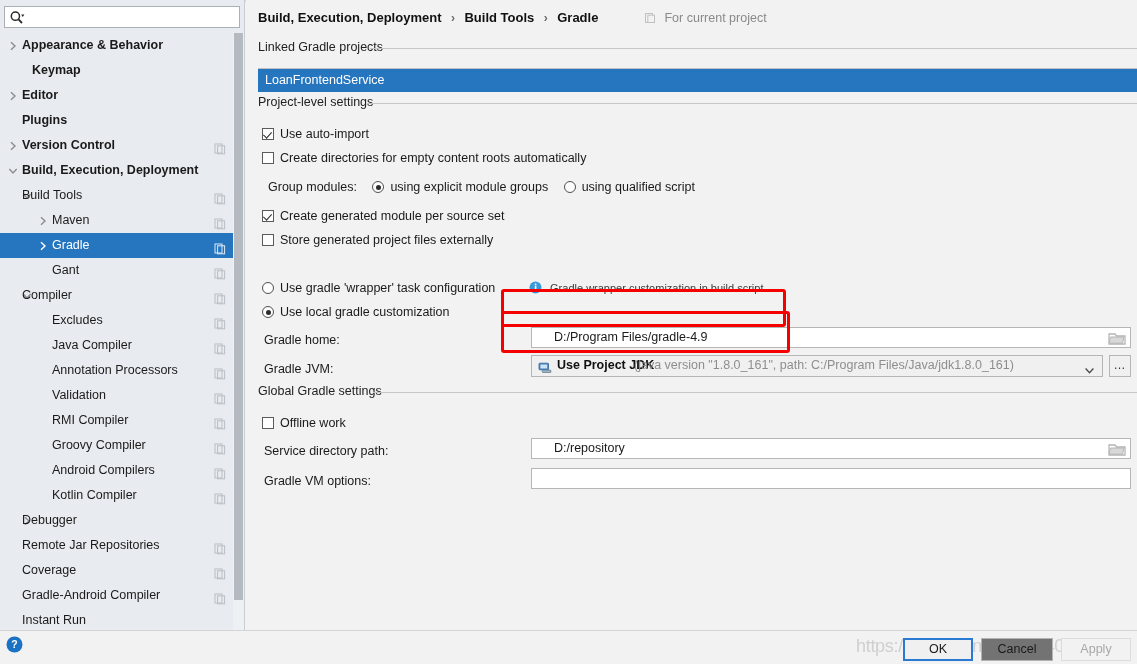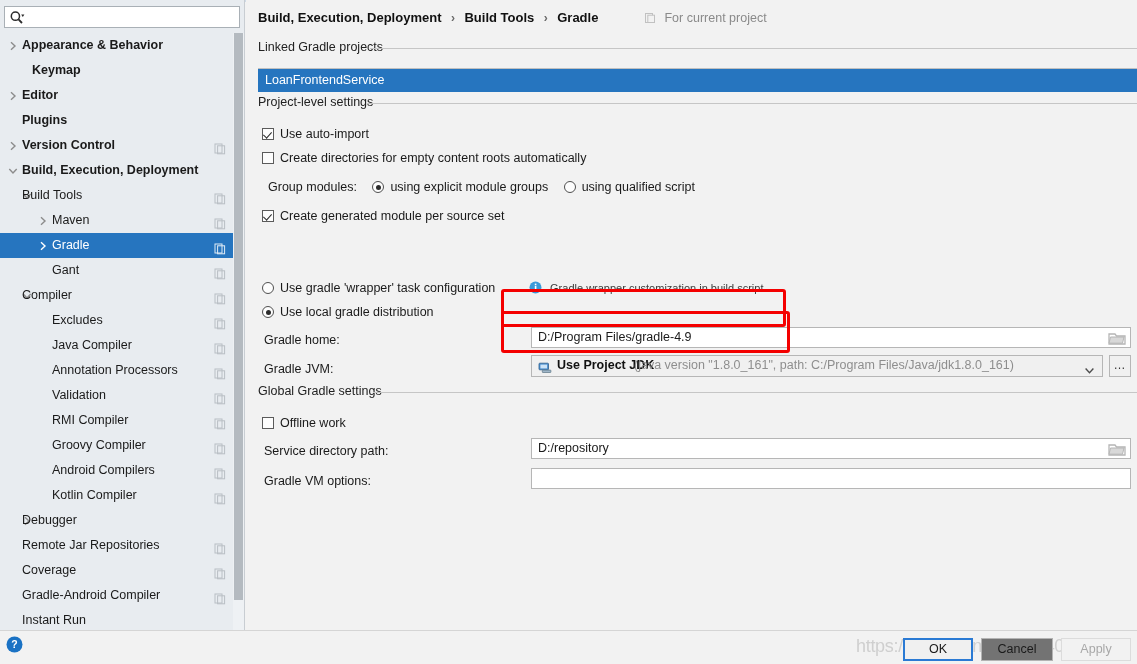--- a/index.html
+++ b/index.html
@@ -630,6 +630,9 @@
       <span class="cb checked"></span><span>Create generated module per source set</span>
     </div>
 
+    <div class="opt-row" style="top:231px;">
+      <span class="cb"></span><span>Store generated project files externally</span>
+    </div>
 
 
     <div class="opt-row" style="top:279px;">

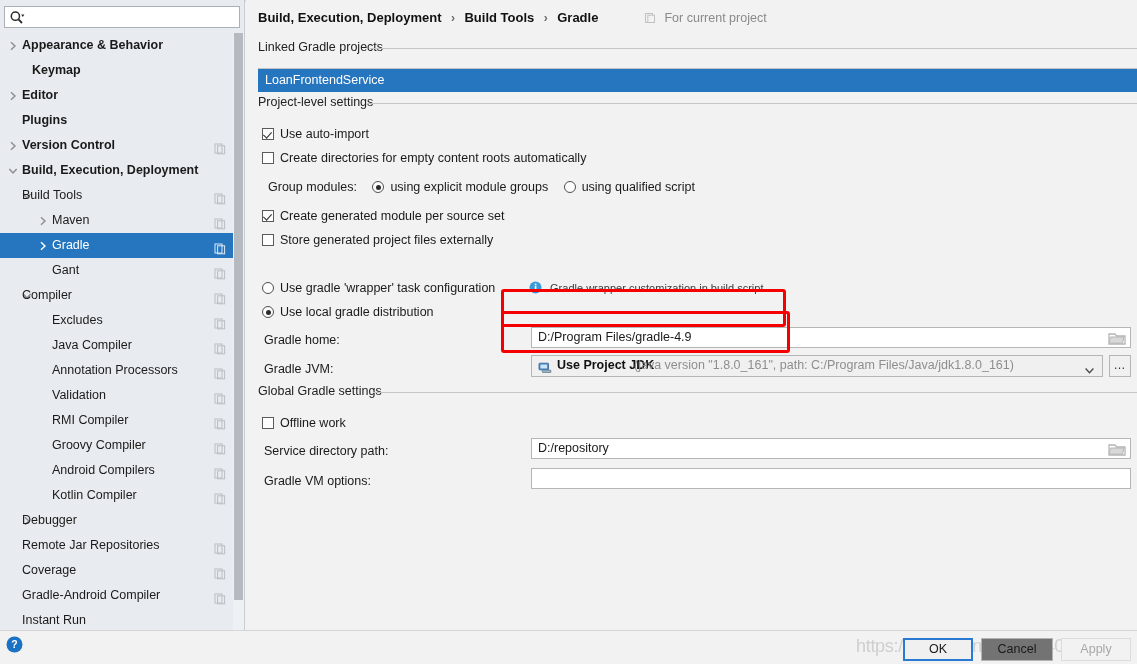--- a/index.html
+++ b/index.html
@@ -651,7 +651,7 @@
     </div>
 
     <div class="opt-row" style="top:303px;">
-      <span class="rb checked"></span><span>Use local gradle distribution</span>
+      <span class="rb checked"></span><span>Use local gradle customization</span>
     </div>
 
     <div class="field-label" style="top:331px;">Gradle home:</div>

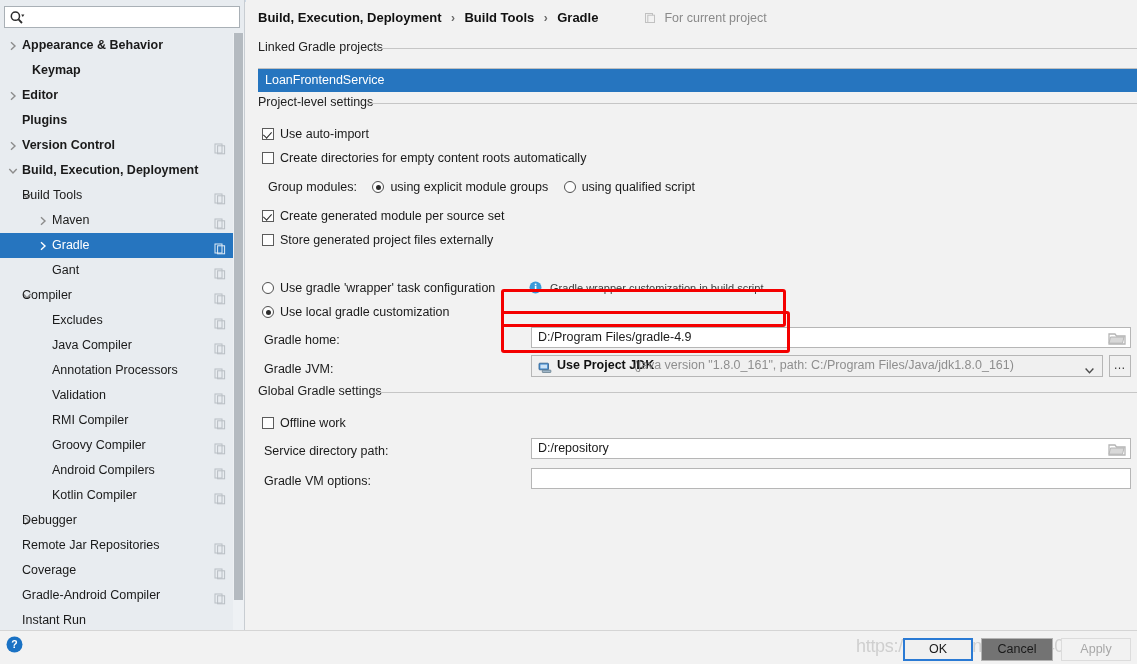--- a/index.html
+++ b/index.html
@@ -247,7 +247,7 @@
     border: 1px solid #b6b6b6;
     height: 21px;
     line-height: 19px;
-    padding-left: 6px;
+    padding-left: 22px;
     font-size: 12.5px;
     color: #1a1a1a;
     white-space: nowrap;

